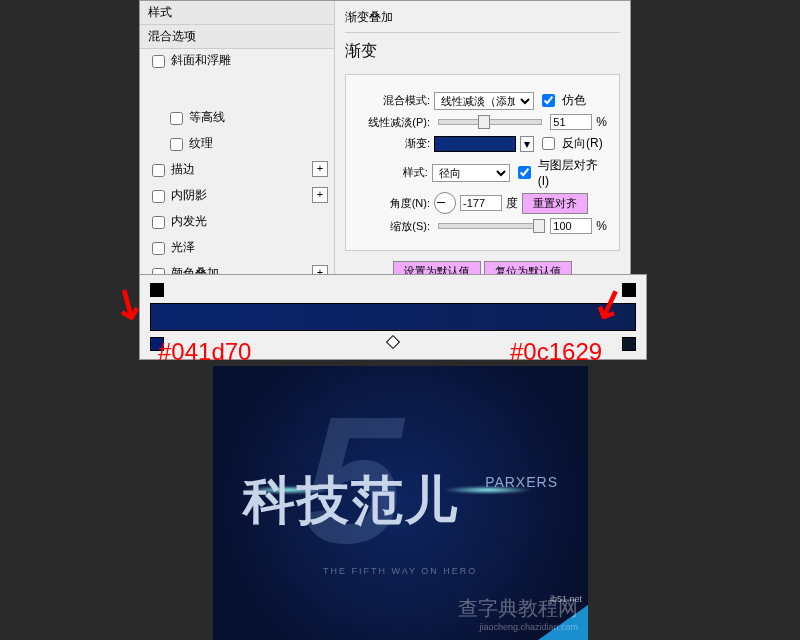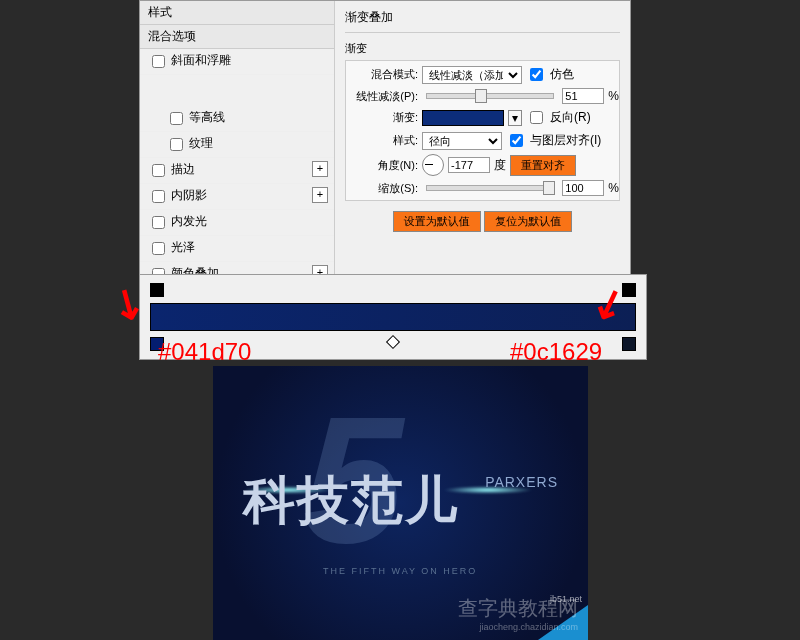--- a/index.html
+++ b/index.html
@@ -97,7 +97,7 @@
   </div>
   <div class="right-panel">
     <div class="rp-title">渐变叠加</div>
-    <div style="font-size:11px;margin-bottom:4px">渐变</div>
+    <div style="font-size:16px;margin-bottom:12px">渐变</div>
     <div class="group">
       <div class="row">
         <span class="lbl">混合模式:</span>

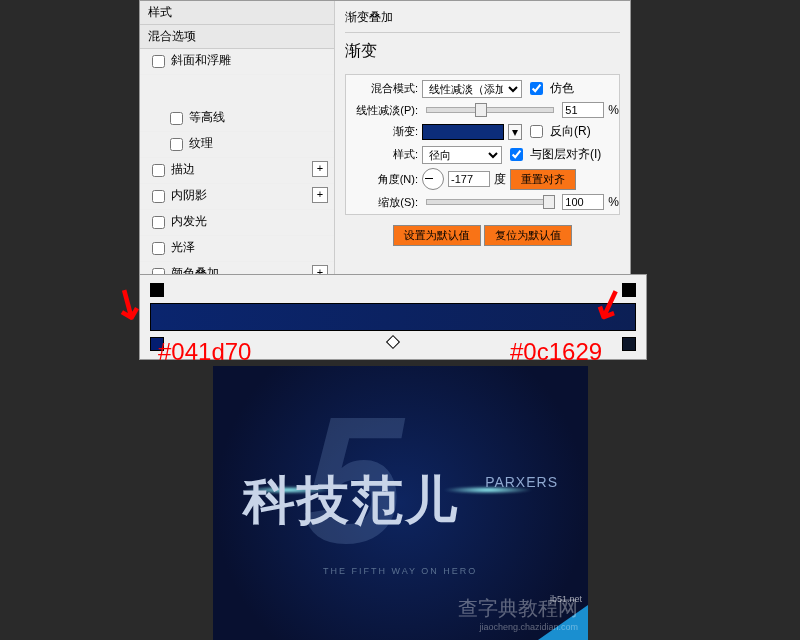--- a/index.html
+++ b/index.html
@@ -12,7 +12,7 @@
 .plus{position:absolute;right:6px;top:3px;width:14px;height:14px;border:1px solid #888;text-align:center;line-height:12px;font-size:11px;background:#fff;color:#000}
 .right-panel{margin-left:195px;padding:6px 10px}
 .rp-title{padding:2px 0 6px;border-bottom:1px solid #ccc;margin-bottom:8px}
-.group{border:1px solid #ccc;padding:0;background:#f8f8f8}
+.group{border:1px solid #ccc;padding:12px;background:#f8f8f8}
 .row{display:flex;align-items:center;margin:4px 0;gap:4px}
 .lbl{width:72px;text-align:right;font-size:11px}
 select,input[type=text]{font-size:11px;padding:1px 2px;border:1px solid #999;background:#fff}

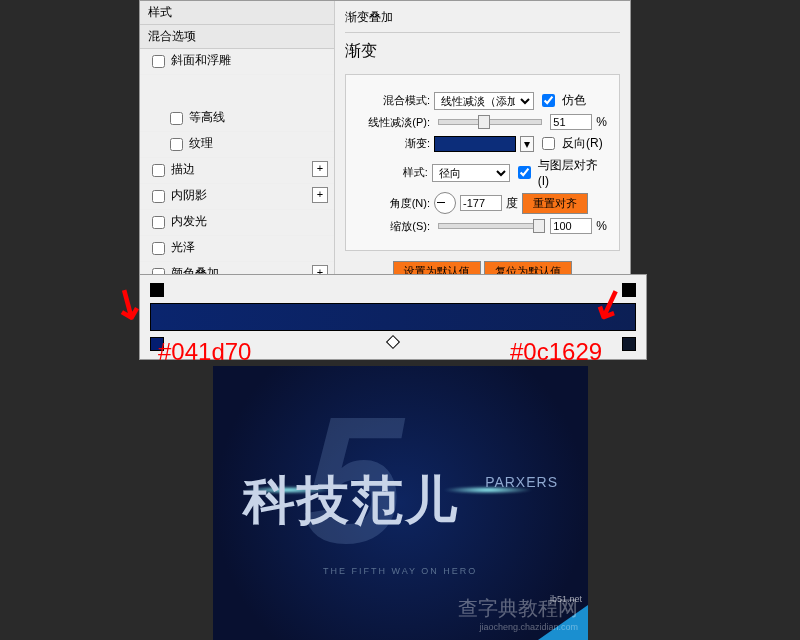--- a/index.html
+++ b/index.html
@@ -20,7 +20,7 @@
 .slider .thumb{position:absolute;top:-5px;width:10px;height:12px;background:#eee;border:1px solid #888}
 .swatch{width:80px;height:14px;background:#0c2d7a;border:1px solid #000}
 .num{width:36px;}
-.btn{border:1px solid #888;background:#f97316;padding:2px 10px;font-size:11px}
+.btn{border:1px solid #888;background:#f0abfc;padding:2px 10px;font-size:11px}
 .dial{width:20px;height:20px;border:1px solid #888;border-radius:50%;position:relative;background:#fff}
 .dial::after{content:"";position:absolute;left:2px;top:9px;width:8px;height:1px;background:#000}
 .btns{text-align:center;margin-top:10px}

